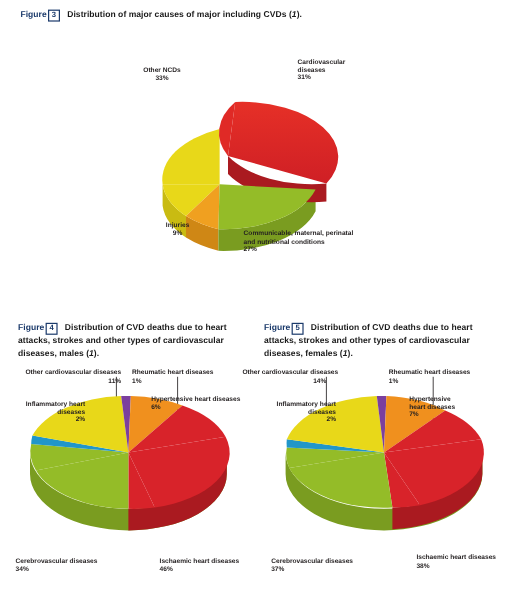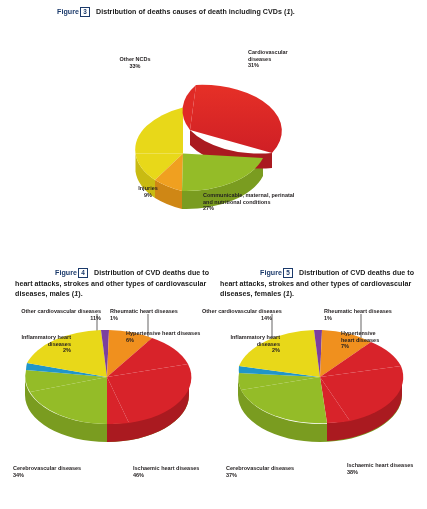--- a/index.html
+++ b/index.html
@@ -18,7 +18,7 @@
     line-height:10.6px;
     letter-spacing:0.05px;
   }
-  .caption .fig-word{ color:#1b3a6b;margin-left:40px; }
+  .caption .fig-word{ color:#1b3a6b; }
   .caption .fignum{
     display:inline-block;
     border:0.8px solid #1b3a6b;

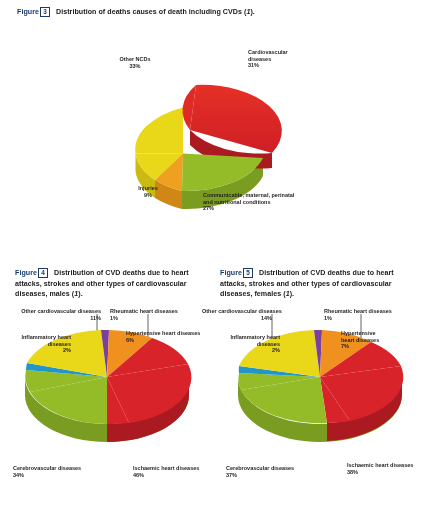--- a/index.html
+++ b/index.html
@@ -63,7 +63,7 @@
 
 <div id="cap3" class="caption">
   <span class="fig-word">Figure</span><span class="fignum">3</span>&nbsp;
-  <span class="body">Distribution of deaths causes of death including CVDs (</span><span class="body ital">1</span><span class="body">).</span>
+  <span class="body">Distribution of major causes of major including CVDs (</span><span class="body ital">1</span><span class="body">).</span>
 </div>
 
 <div id="fig3" class="figwrap">

